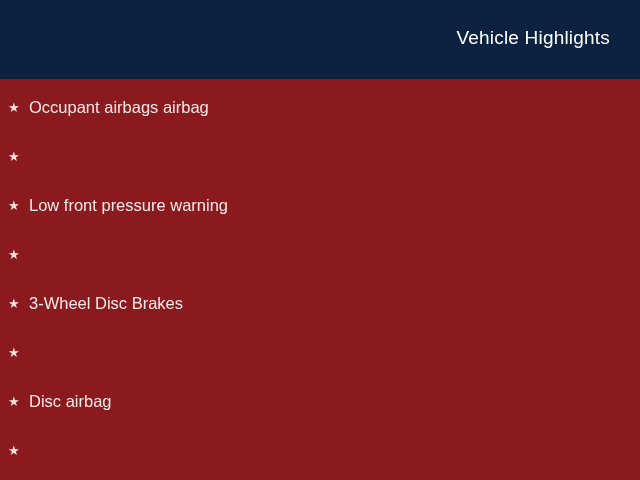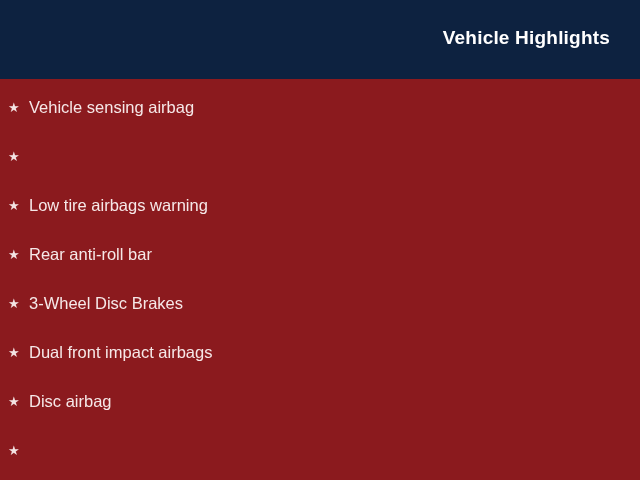--- a/index.html
+++ b/index.html
@@ -35,7 +35,7 @@
     top: 27px;
     color: #ffffff;
     font-size: 19px;
-    font-weight: bold;
+    font-weight: normal;
     letter-spacing: 0.2px;
     white-space: nowrap;
     font-family: "Liberation Sans", sans-serif;

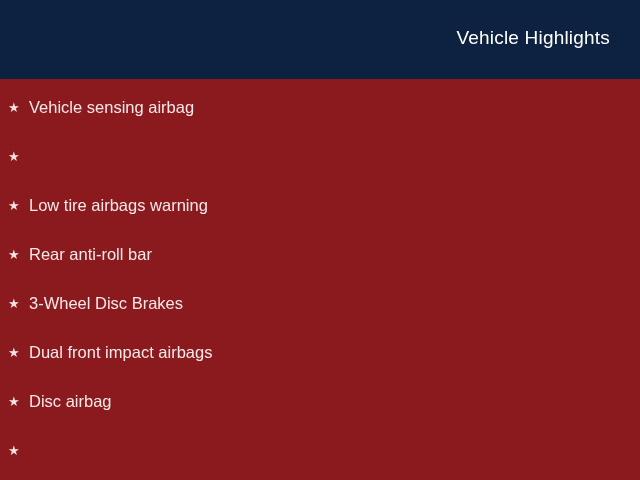--- a/index.html
+++ b/index.html
@@ -88,7 +88,7 @@
 
     <li class="highlight-item" style="top:16px;">
       <span class="bullet-star">★</span>
-      <span class="highlight-label">Vehicle sensing airbag</span>
+      <span class="highlight-label">Occupant airbags airbag</span>
     </li>
 
     <li class="highlight-item" style="top:65px;">

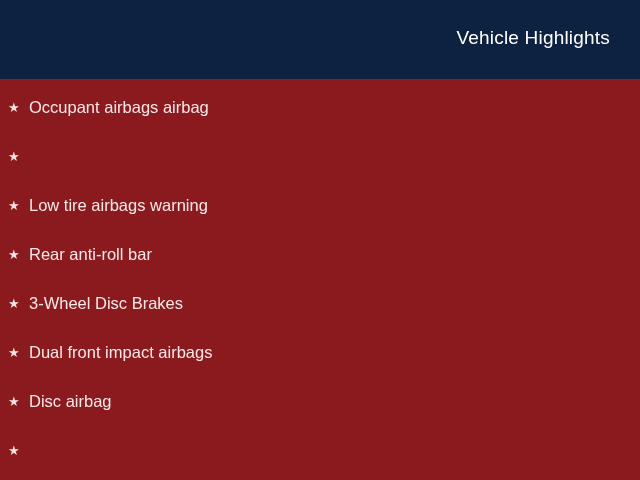--- a/index.html
+++ b/index.html
@@ -97,7 +97,7 @@
 
     <li class="highlight-item" style="top:114px;">
       <span class="bullet-star">★</span>
-      <span class="highlight-label">Low tire airbags warning</span>
+      <span class="highlight-label">Low front pressure warning</span>
     </li>
 
     <li class="highlight-item" style="top:163px;">

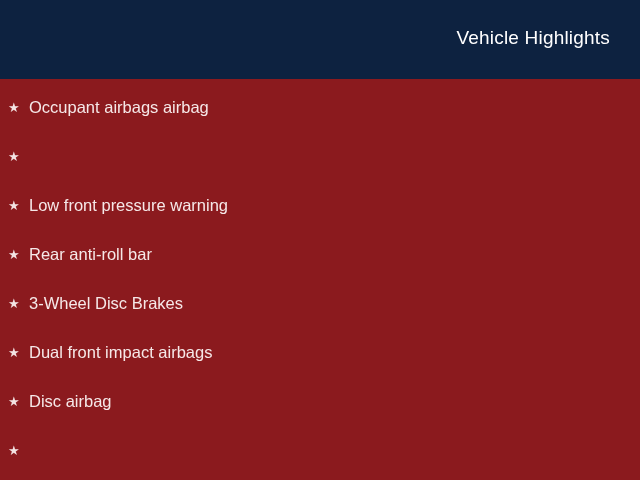--- a/index.html
+++ b/index.html
@@ -102,7 +102,6 @@
 
     <li class="highlight-item" style="top:163px;">
       <span class="bullet-star">★</span>
-      <span class="highlight-label">Rear anti-roll bar</span>
     </li>
 
     <li class="highlight-item" style="top:212px;">

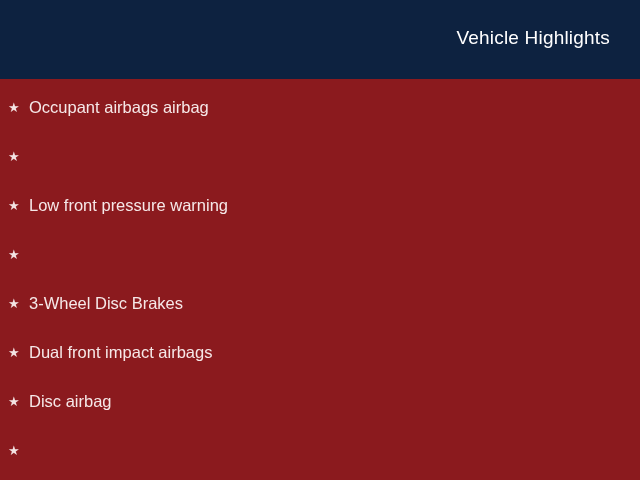--- a/index.html
+++ b/index.html
@@ -111,7 +111,6 @@
 
     <li class="highlight-item" style="top:261px;">
       <span class="bullet-star">★</span>
-      <span class="highlight-label">Dual front impact airbags</span>
     </li>
 
     <li class="highlight-item" style="top:310px;">

